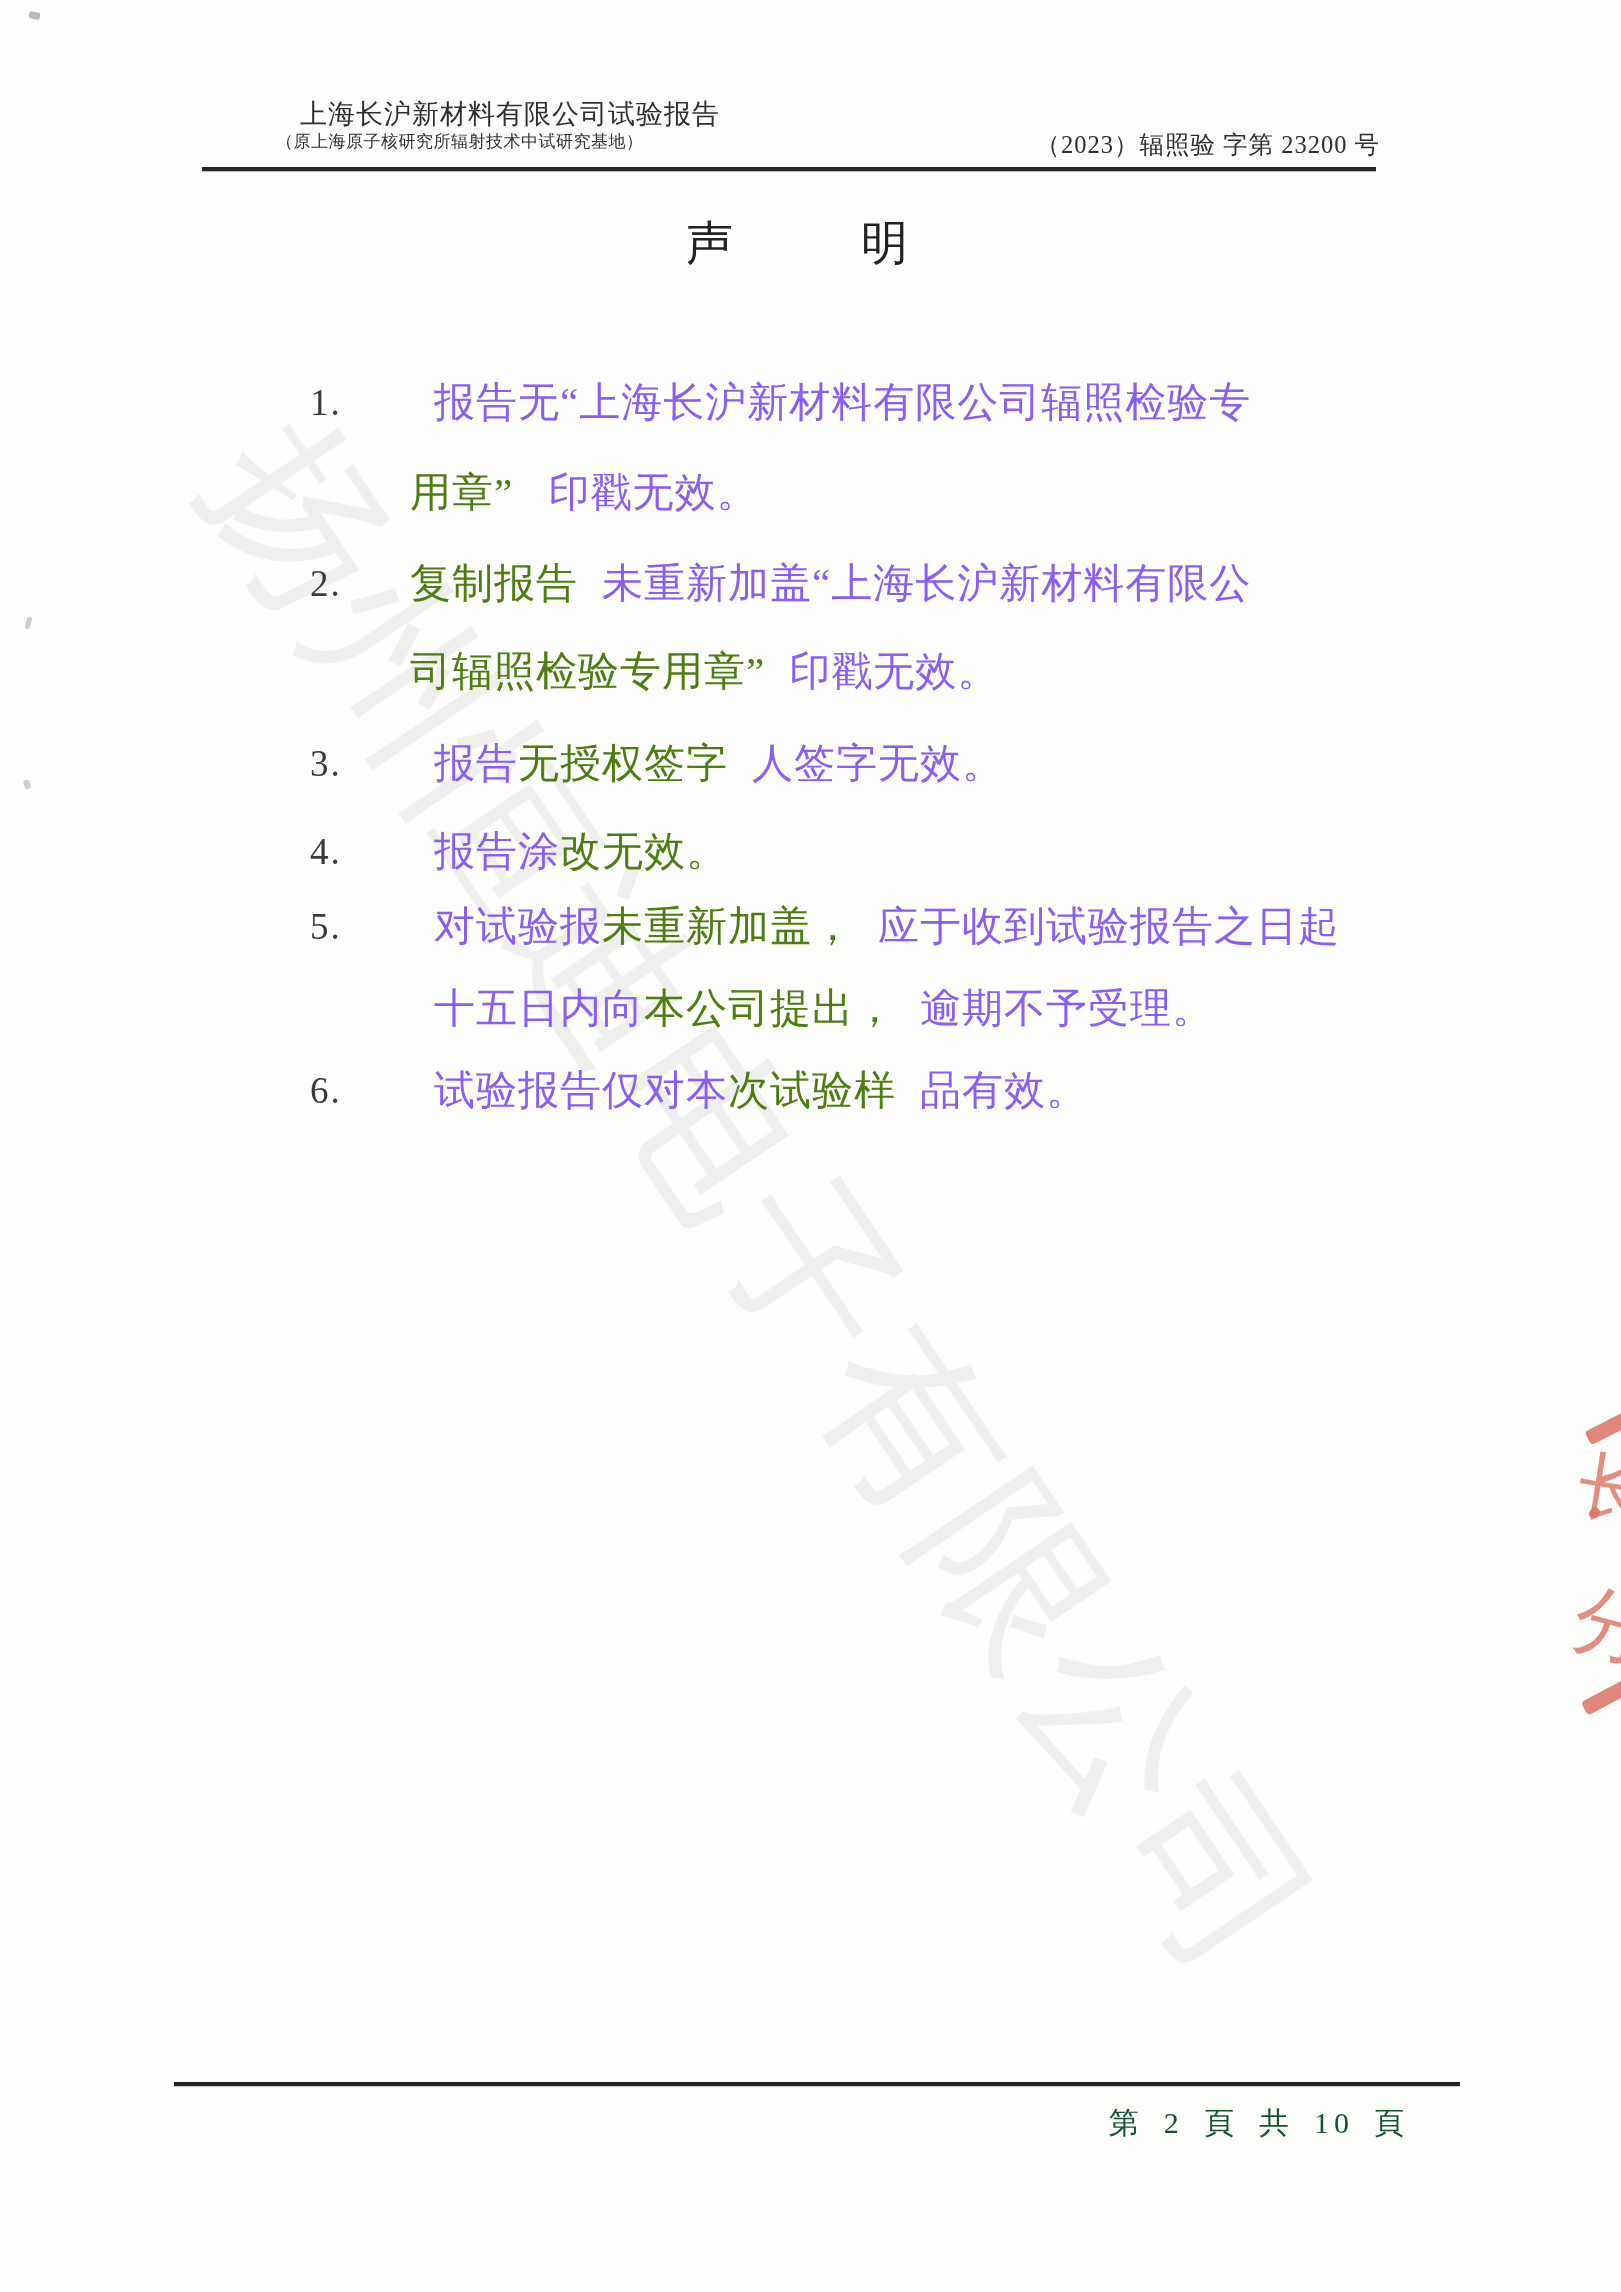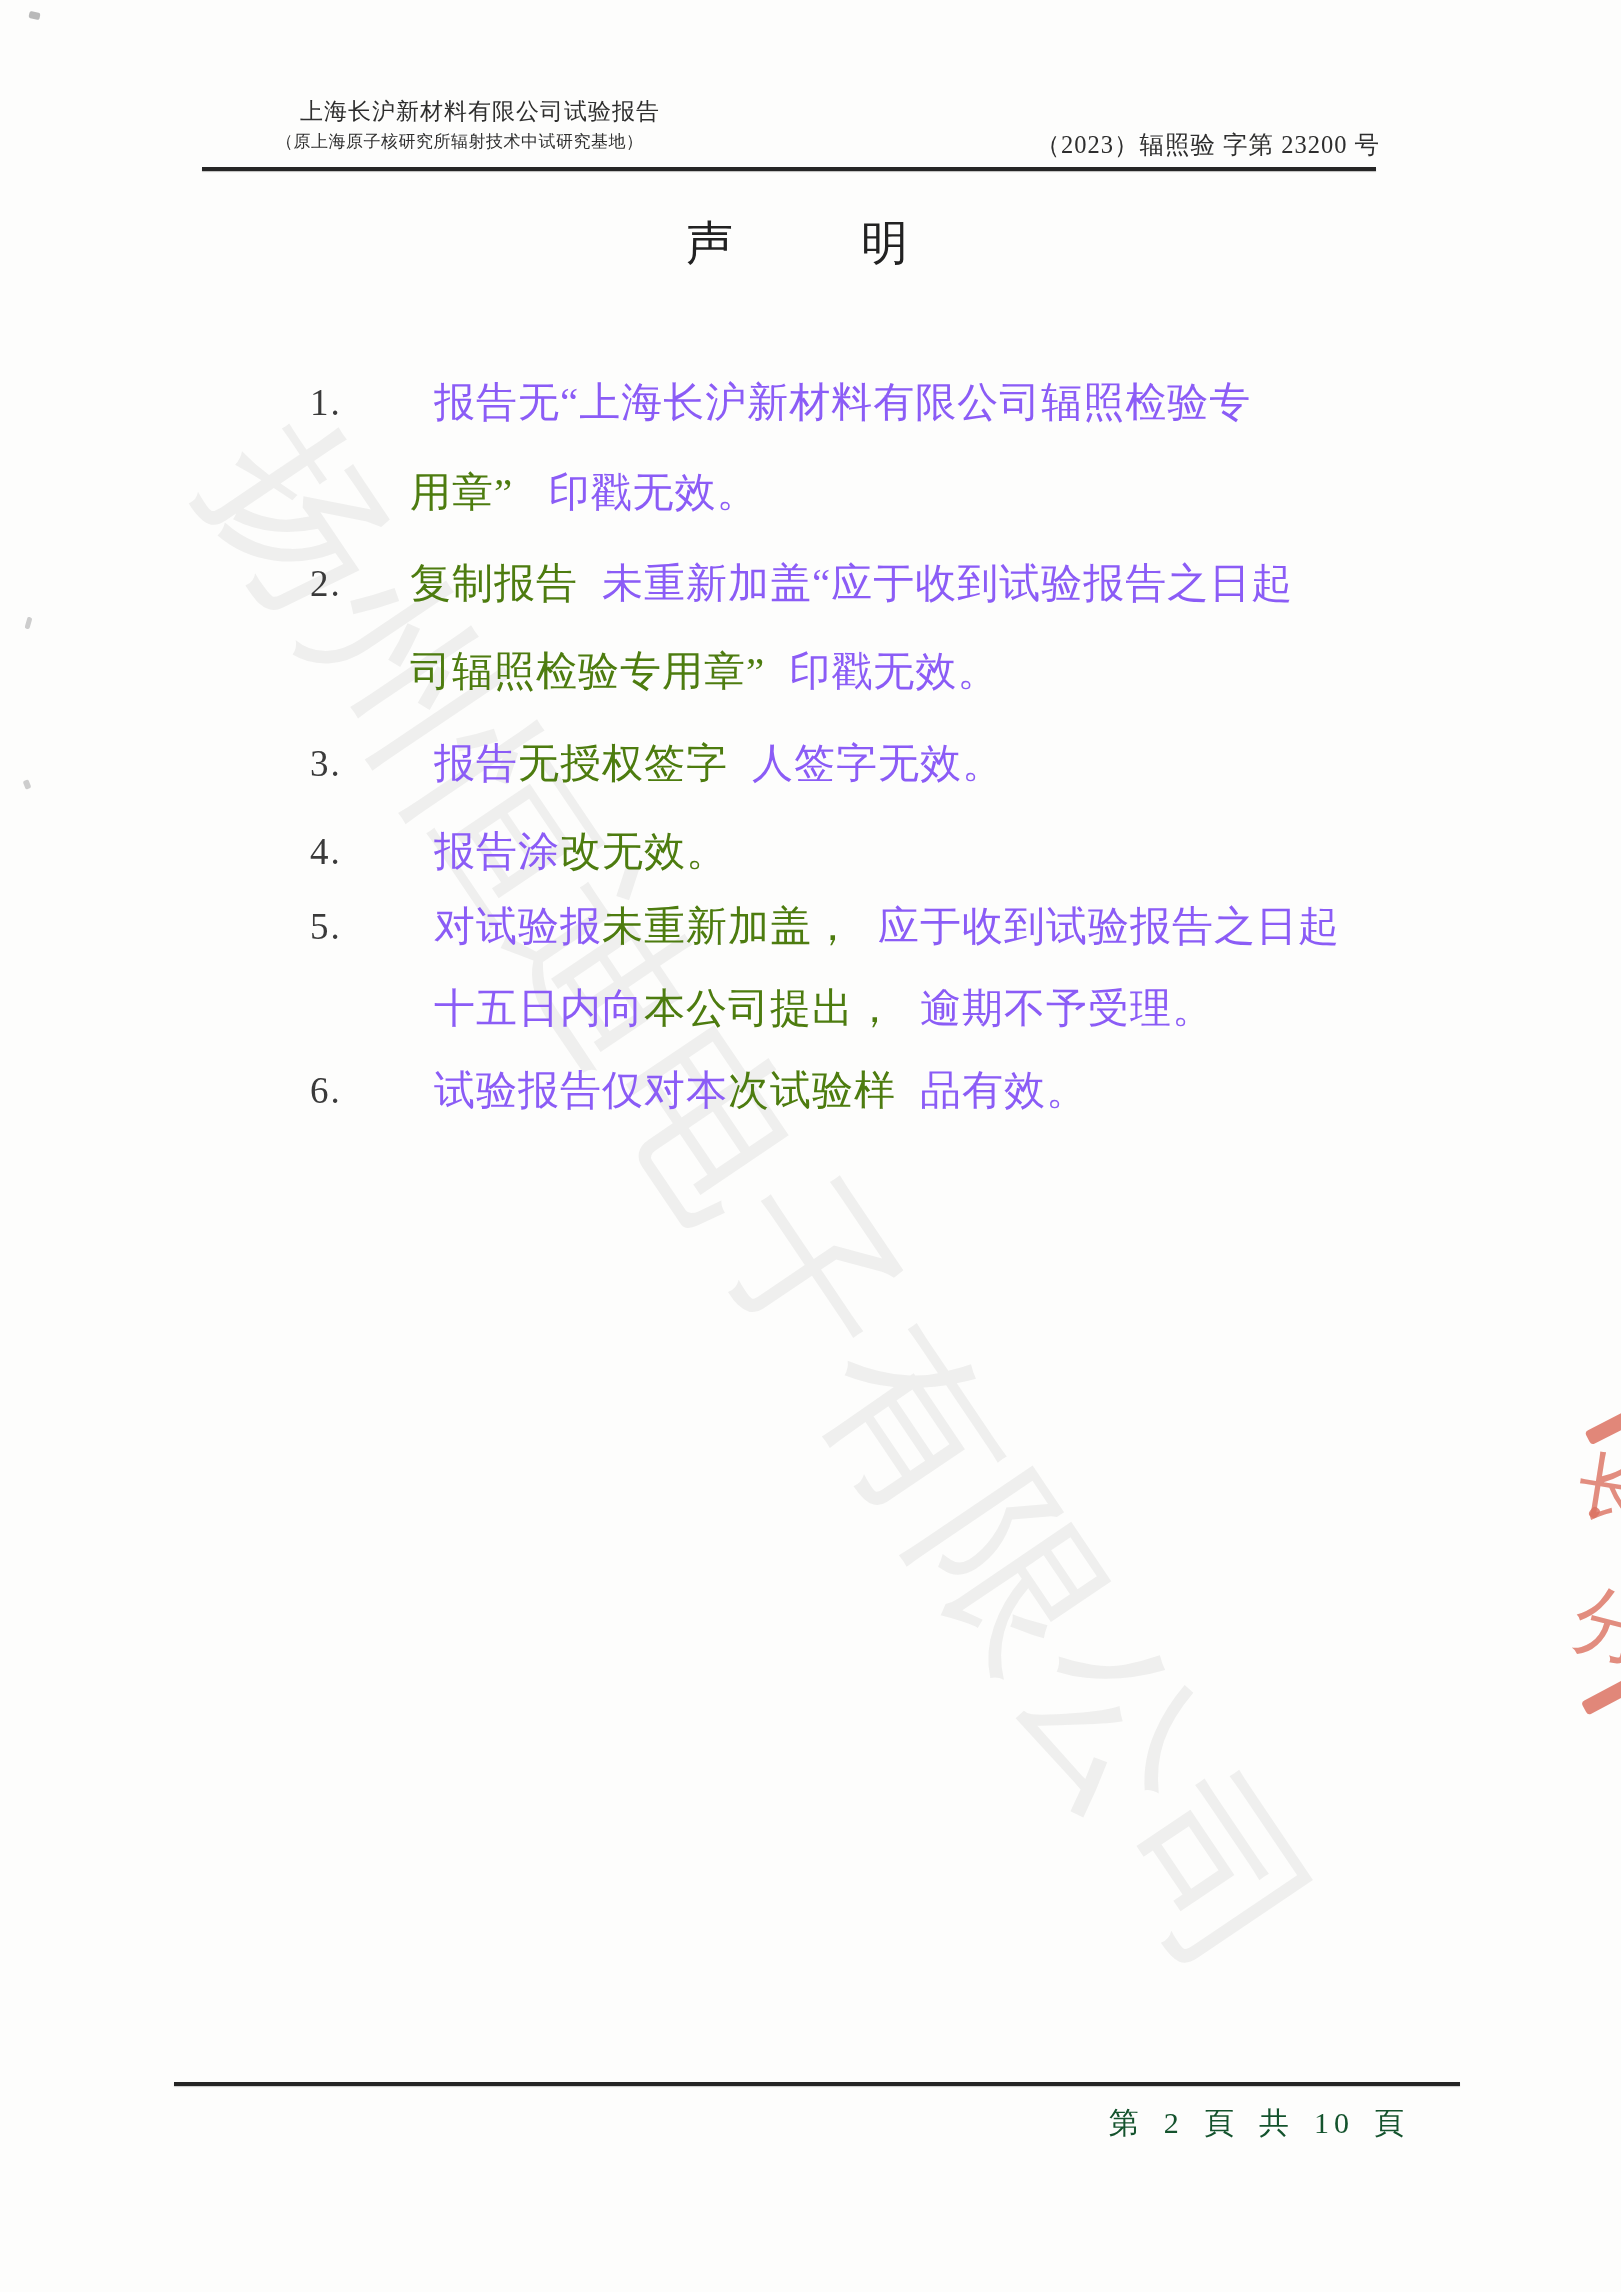--- a/index.html
+++ b/index.html
@@ -12,7 +12,7 @@
     color:#2e2e2e;
   }
   
-  .hdr-line1{position:absolute;left:300px;top:96px;font-size:23px;letter-spacing:1px;white-space:nowrap;}
+  .hdr-line1{position:absolute;left:300px;top:96px;font-size:27px;letter-spacing:1px;white-space:nowrap;}
   .hdr-line2{position:absolute;left:276px;top:130px;font-size:17px;letter-spacing:0.5px;white-space:nowrap;}
   .hdr-no{position:absolute;right:241px;top:128px;font-size:24.5px;letter-spacing:1px;white-space:nowrap;margin-left:8px;}
   .hdr-rule{position:absolute;left:202px;top:167px;width:1174px;height:3.9px;background:#262626;box-shadow:0 1px 1px rgba(0,0,0,.25);}

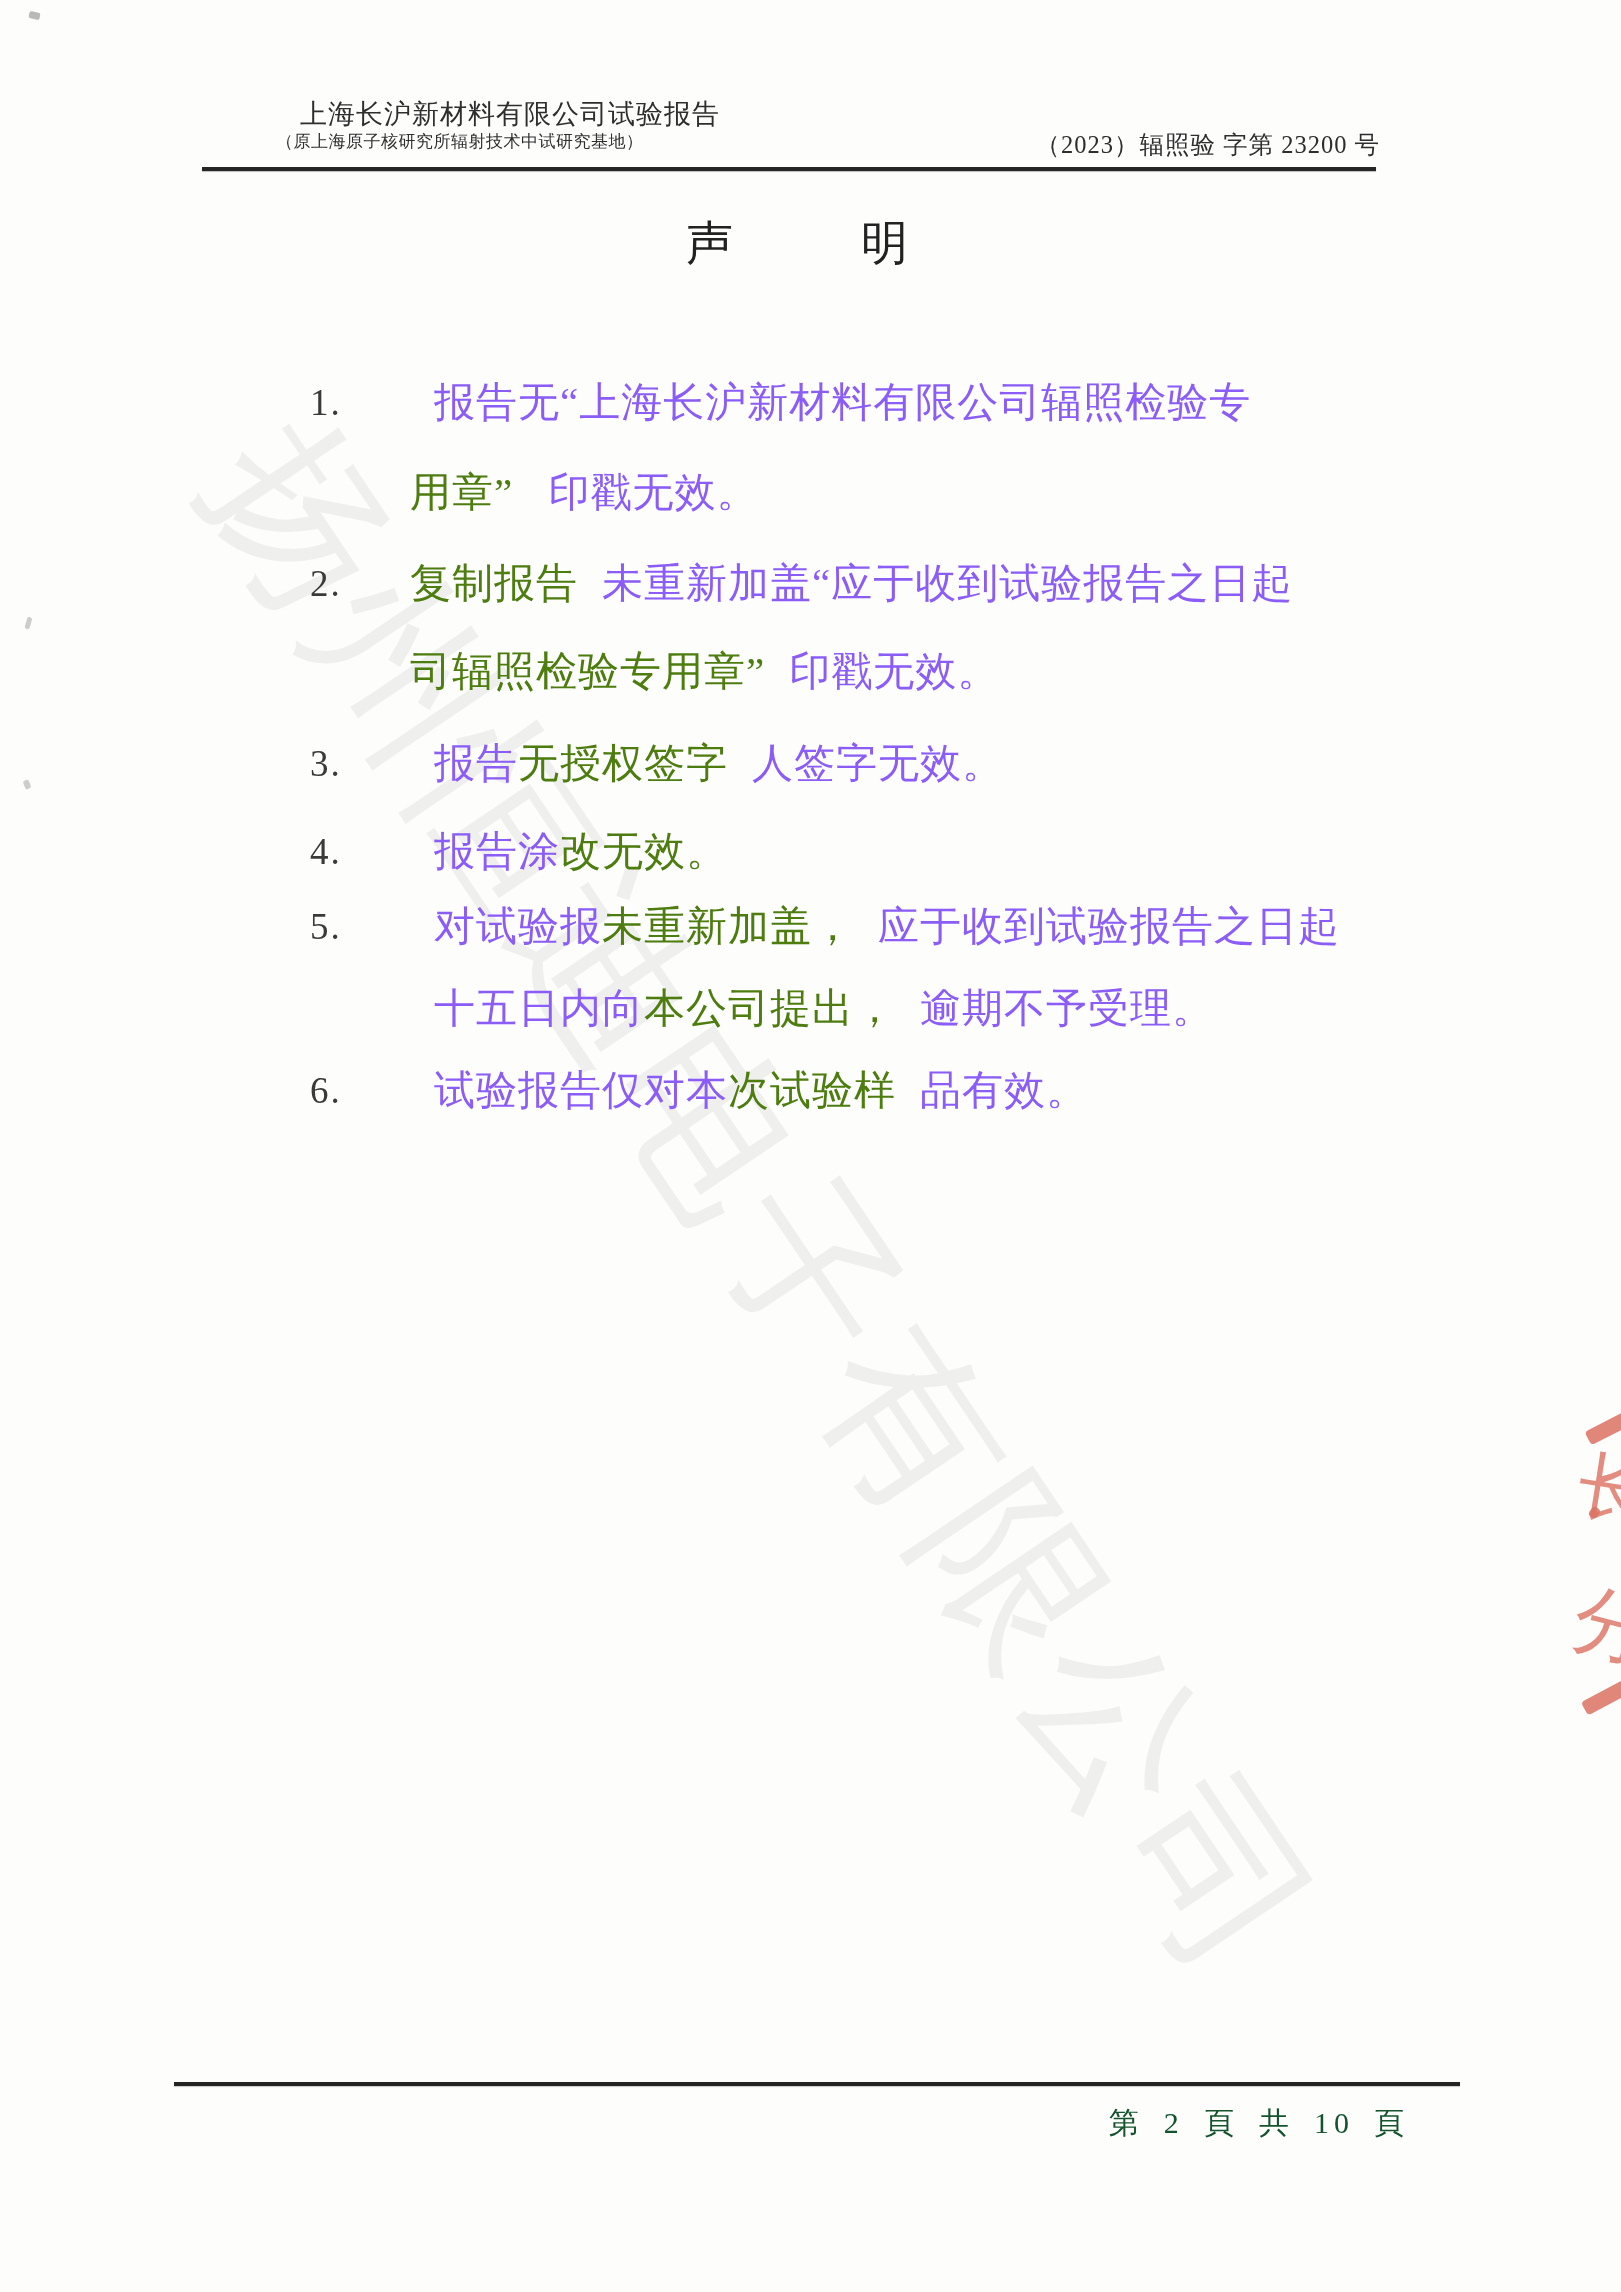--- a/index.html
+++ b/index.html
@@ -78,7 +78,7 @@
         <div class="row" style="top: 380px;"><span class="seg-dark">报告无“上海长沪新材料有限公司辐照检验专</span></div>
         <div class="row" style="top: 470px;"><span class="seg-light">用章”</span><span class="seg-dark"> 印戳无效。</span></div>
         <div class="num" style="top: 561px;">2.</div>
-        <div class="row" style="top: 561px;"><span class="seg-light">复制报告</span><span class="seg-dark">未重新加盖“应于收到试验报告之日起</span></div>
+        <div class="row" style="top: 561px;"><span class="seg-light">复制报告</span><span class="seg-dark">未重新加盖“上海长沪新材料有限公</span></div>
         <div class="row" style="top: 649px;"><span class="seg-light">司辐照检验专用章”</span><span class="seg-dark">印戳无效。</span></div>
         <div class="num" style="top: 741px;">3.</div>
         <div class="row" style="top: 741px;"><span class="seg-dark">报告</span><span class="seg-light">无授权签字</span><span class="seg-dark">人签字无效。</span></div>

